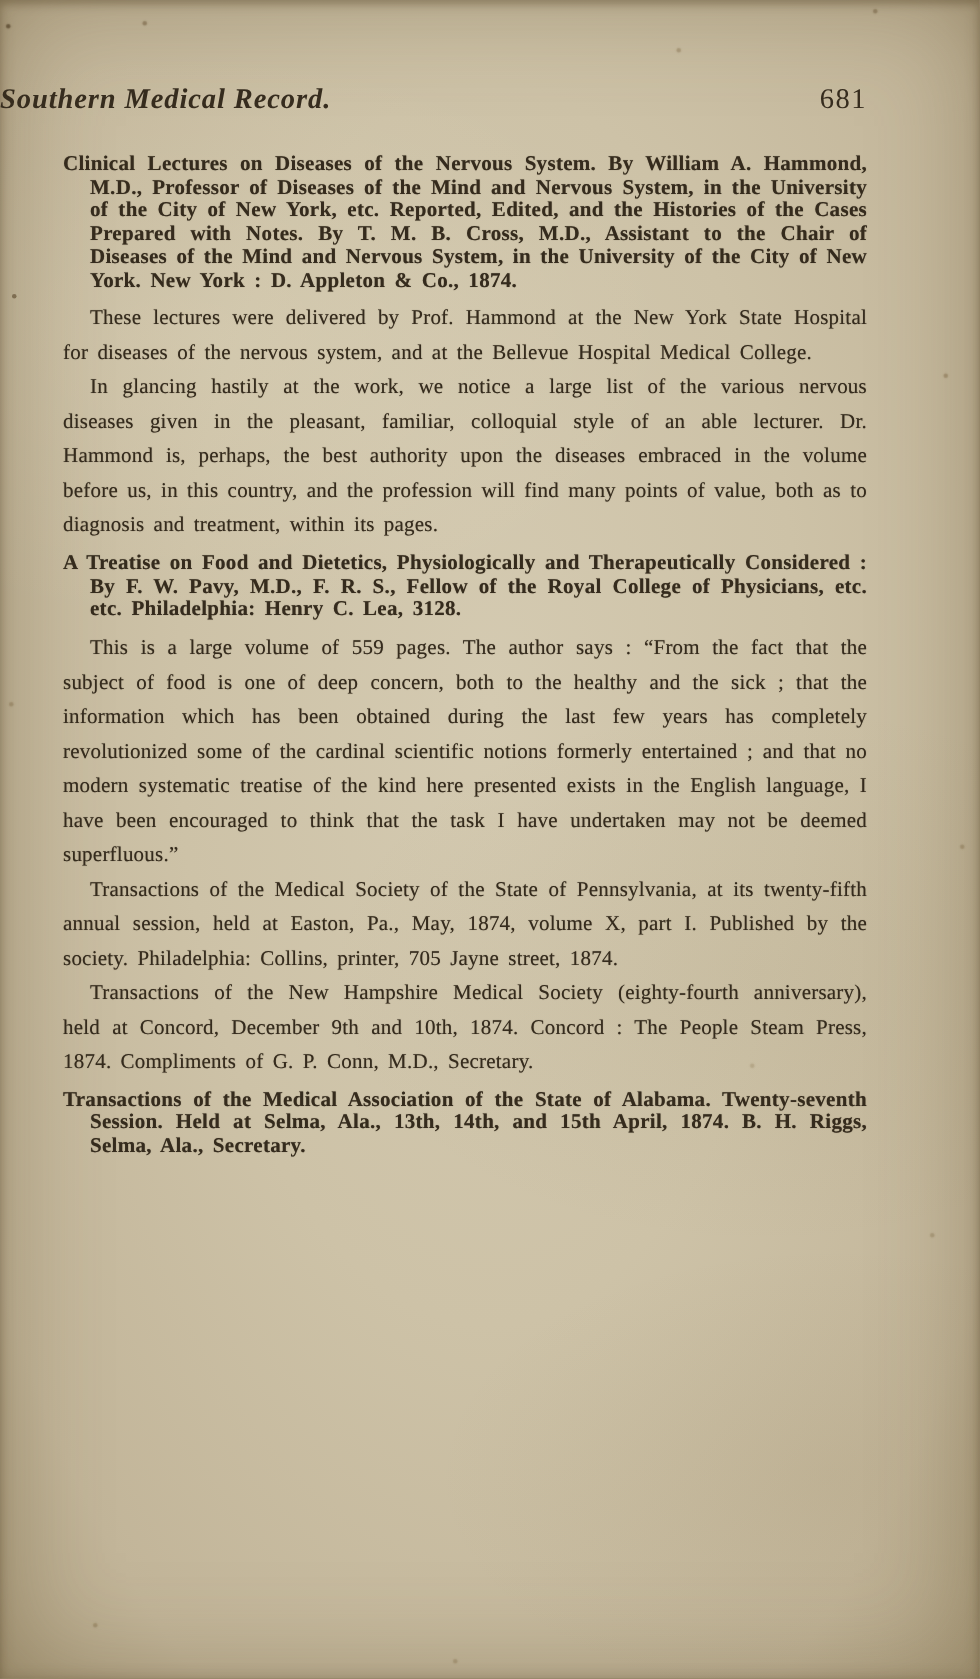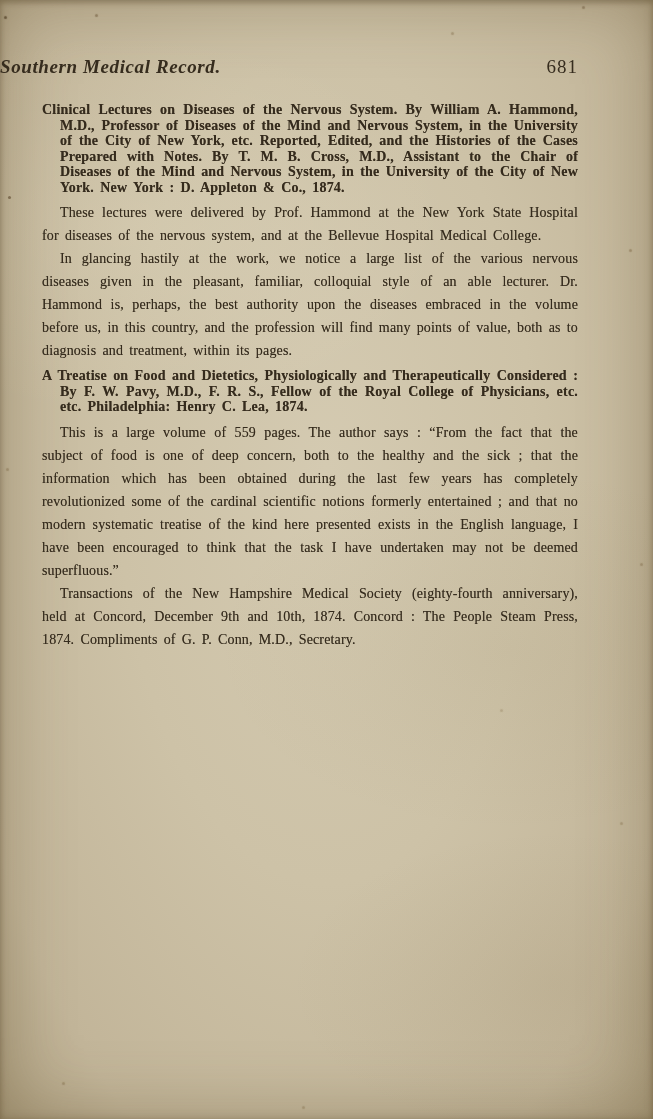--- a/index.html
+++ b/index.html
@@ -118,7 +118,7 @@
     <p class="citation">Clinical Lectures on Diseases of the Nervous System. By William A. Hammond, M.D., Professor of Diseases of the Mind and Nervous System, in the University of the City of New York, etc. Reported, Edited, and the Histories of the Cases Prepared with Notes. By T. M. B. Cross, M.D., Assistant to the Chair of Diseases of the Mind and Nervous System, in the University of the City of New York. New York : D. Appleton &amp; Co., 1874.</p>
     <p class="para">These lectures were delivered by Prof. Hammond at the New York State Hospital for diseases of the nervous system, and at the Bellevue Hospital Medical College.</p>
     <p class="para">In glancing hastily at the work, we notice a large list of the various nervous diseases given in the pleasant, familiar, colloquial style of an able lecturer. Dr. Hammond is, perhaps, the best authority upon the diseases embraced in the volume before us, in this country, and the profession will find many points of value, both as to diagnosis and treatment, within its pages.</p>
-    <p class="citation">A Treatise on Food and Dietetics, Physiologically and Therapeutically Considered : By F. W. Pavy, M.D., F. R. S., Fellow of the Royal College of Physicians, etc. etc. Philadelphia: Henry C. Lea, 1874.</p>
+    <p class="citation">A Treatise on Food and Dietetics, Physiologically and Therapeutically Considered : By F. W. Pavy, M.D., F. R. S., Fellow of the Royal College of Physicians, etc. etc. Philadelphia: Henry C. Lea, 3128.</p>
     <p class="para">This is a large volume of 559 pages. The author says : “From the fact that the subject of food is one of deep concern, both to the healthy and the sick ; that the information which has been obtained during the last few years has completely revolutionized some of the cardinal scientific notions formerly entertained ; and that no modern systematic treatise of the kind here presented exists in the English language, I have been encouraged to think that the task I have undertaken may not be deemed superfluous.”</p>
     <p class="para">Transactions of the New Hampshire Medical Society (eighty-fourth anniversary), held at Concord, December 9th and 10th, 1874. Concord : The People Steam Press, 1874. Compliments of G. P. Conn, M.D., Secretary.</p>
   </div>

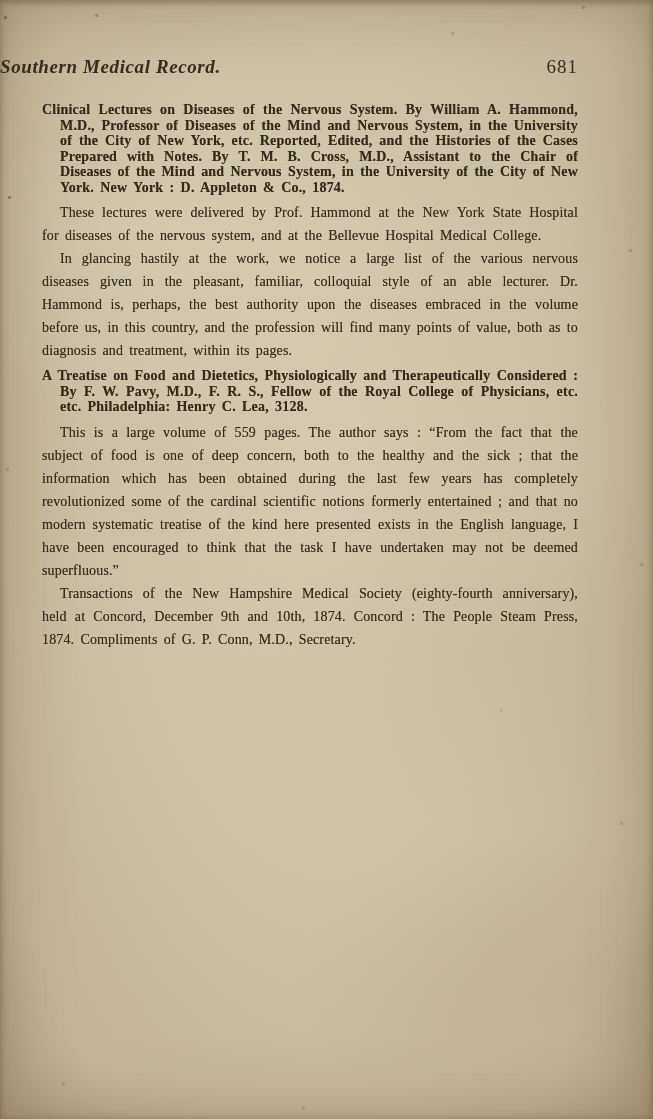--- a/index.html
+++ b/index.html
@@ -120,6 +120,7 @@
     <p class="para">In glancing hastily at the work, we notice a large list of the various nervous diseases given in the pleasant, familiar, colloquial style of an able lecturer. Dr. Hammond is, perhaps, the best authority upon the diseases embraced in the volume before us, in this country, and the profession will find many points of value, both as to diagnosis and treatment, within its pages.</p>
     <p class="citation">A Treatise on Food and Dietetics, Physiologically and Therapeutically Considered : By F. W. Pavy, M.D., F. R. S., Fellow of the Royal College of Physicians, etc. etc. Philadelphia: Henry C. Lea, 3128.</p>
     <p class="para">This is a large volume of 559 pages. The author says : “From the fact that the subject of food is one of deep concern, both to the healthy and the sick ; that the information which has been obtained during the last few years has completely revolutionized some of the cardinal scientific notions formerly entertained ; and that no modern systematic treatise of the kind here presented exists in the English language, I have been encouraged to think that the task I have undertaken may not be deemed superfluous.”</p>
+    <p class="para">Transactions of the Medical Society of the State of Pennsylvania, at its twenty-fifth annual session, held at Easton, Pa., May, 1874, volume X, part I. Published by the society. Philadelphia: Collins, printer, 705 Jayne street, 1874.</p>
     <p class="para">Transactions of the New Hampshire Medical Society (eighty-fourth anniversary), held at Concord, December 9th and 10th, 1874. Concord : The People Steam Press, 1874. Compliments of G. P. Conn, M.D., Secretary.</p>
   </div>
 </div>

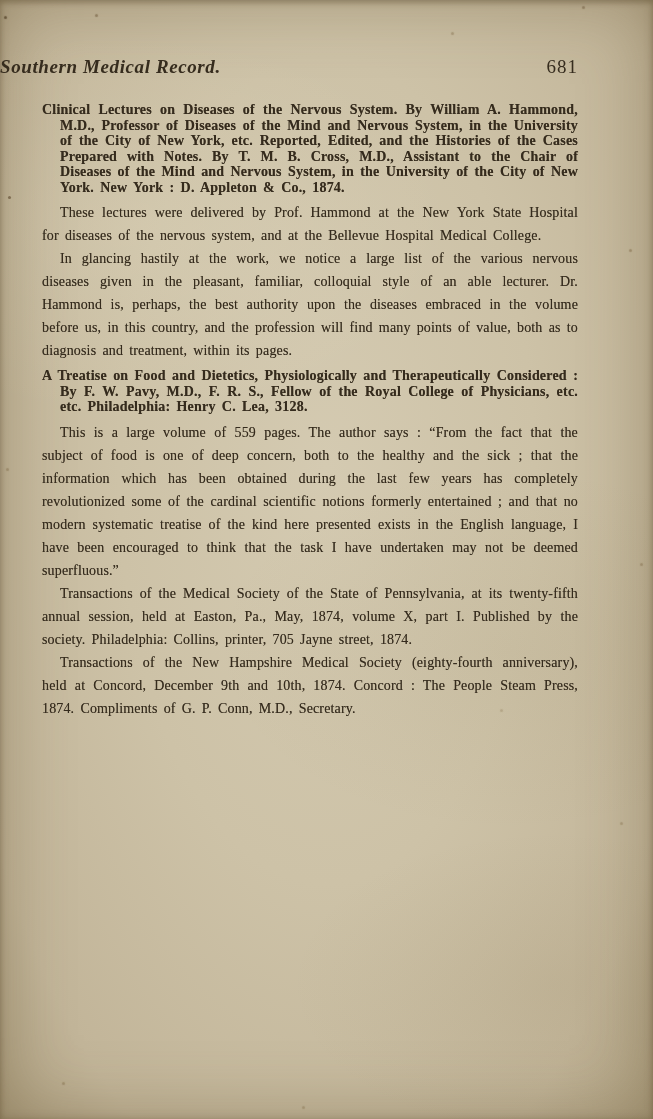--- a/index.html
+++ b/index.html
@@ -122,6 +122,7 @@
     <p class="para">This is a large volume of 559 pages. The author says : “From the fact that the subject of food is one of deep concern, both to the healthy and the sick ; that the information which has been obtained during the last few years has completely revolutionized some of the cardinal scientific notions formerly entertained ; and that no modern systematic treatise of the kind here presented exists in the English language, I have been encouraged to think that the task I have undertaken may not be deemed superfluous.”</p>
     <p class="para">Transactions of the Medical Society of the State of Pennsylvania, at its twenty-fifth annual session, held at Easton, Pa., May, 1874, volume X, part I. Published by the society. Philadelphia: Collins, printer, 705 Jayne street, 1874.</p>
     <p class="para">Transactions of the New Hampshire Medical Society (eighty-fourth anniversary), held at Concord, December 9th and 10th, 1874. Concord : The People Steam Press, 1874. Compliments of G. P. Conn, M.D., Secretary.</p>
+    <p class="citation">Transactions of the Medical Association of the State of Alabama. Twenty-seventh Session. Held at Selma, Ala., 13th, 14th, and 15th April, 1874. B. H. Riggs, Selma, Ala., Secretary.</p>
   </div>
 </div>
 

